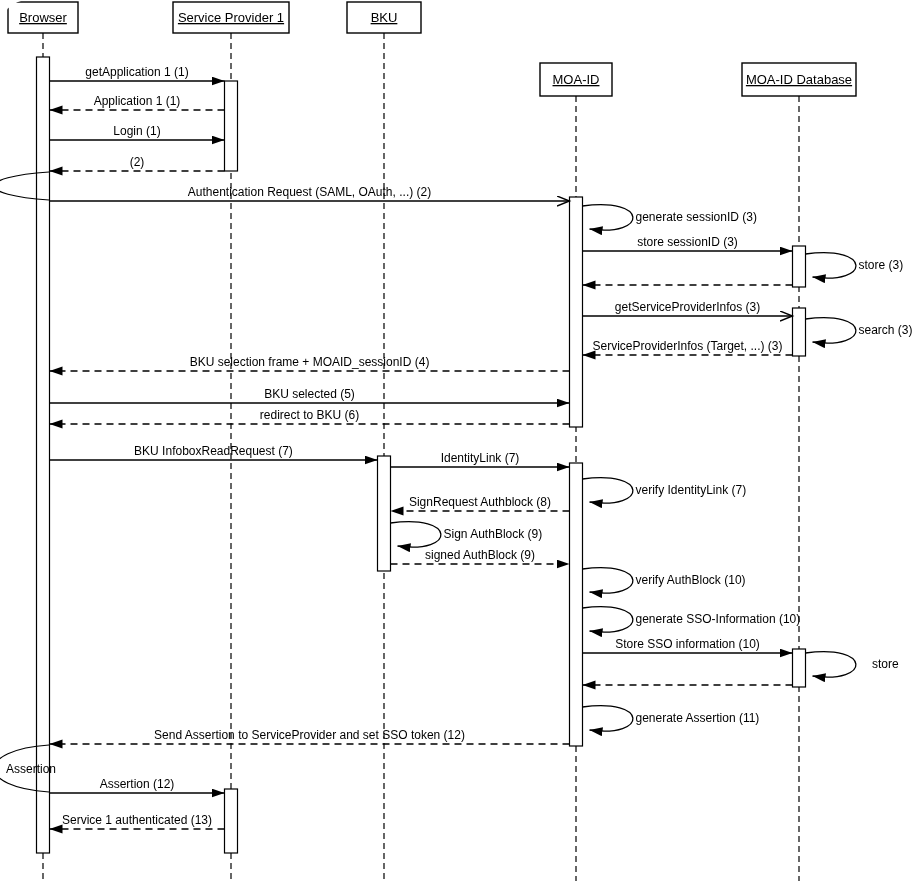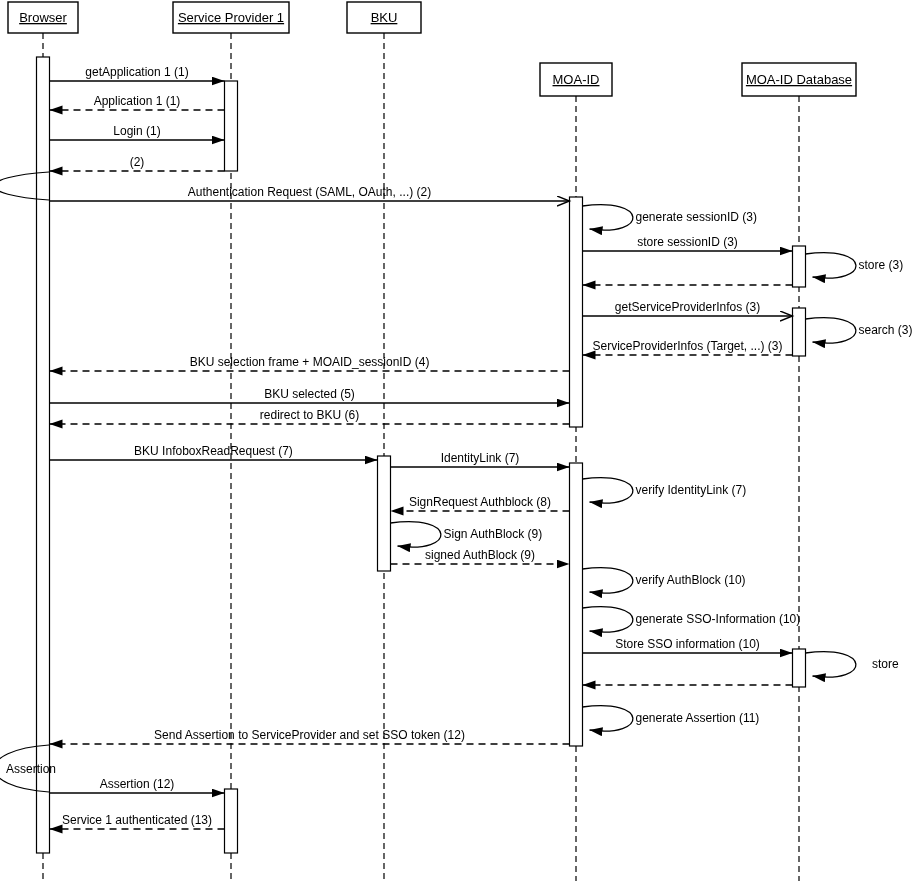--- a/index.html
+++ b/index.html
@@ -3,7 +3,7 @@
 <meta charset="utf-8">
 <style>
   html,body{margin:0;padding:0;background:#ffffff;}
-  #stage{position:relative;width:912px;height:884px;background:#ffffff;overflow:hidden;}
+  #stage{position:relative;width:912px;height:884px;background:#ffffff;overflow:hidden;border-radius:28px;}
   svg{display:block;}
   svg text{font-family:"Liberation Sans",sans-serif;fill:#000;}
   .hdr{font-size:13px;text-decoration:underline;text-anchor:middle;}

